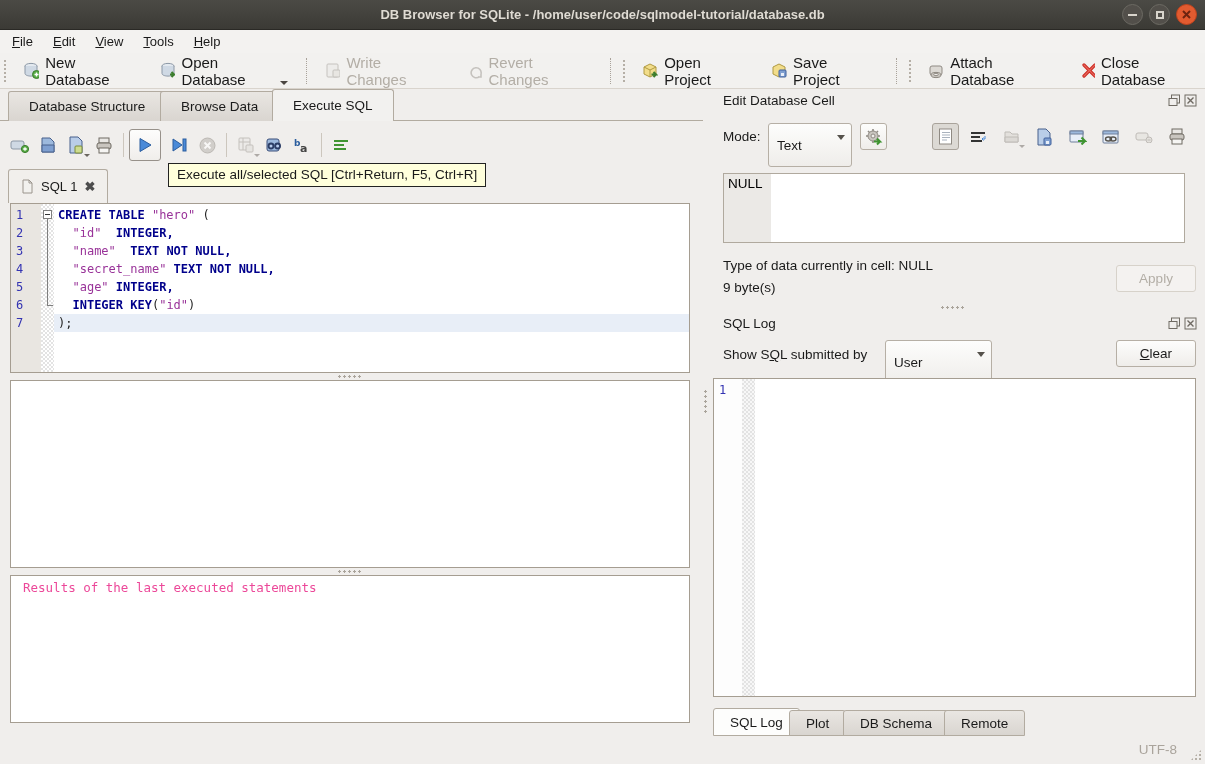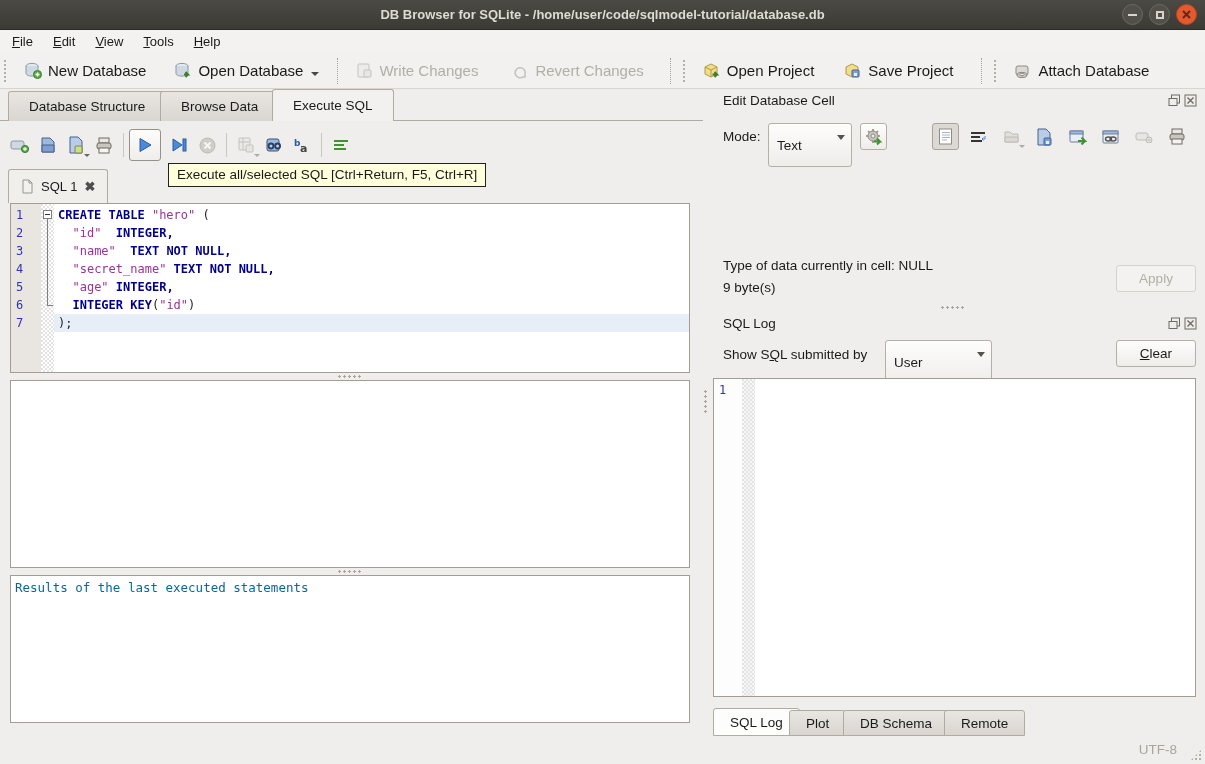--- a/index.html
+++ b/index.html
@@ -246,6 +246,13 @@
     <span>Attach Database</span>
   </div>
 
+  <div class="tbtn" style="margin-left:14px;">
+    <svg width="15" height="15">
+      <path d="M2 2 L13 13 M13 2 L2 13" stroke="#c92a21" stroke-width="3.2" stroke-linecap="round"></path>
+      <path d="M2 2 L13 13 M13 2 L2 13" stroke="#e9655c" stroke-width="1.2" stroke-linecap="round"></path>
+    </svg>
+    <span>Close Database</span>
+  </div>
 </div>
 
 <div class="leftarea">

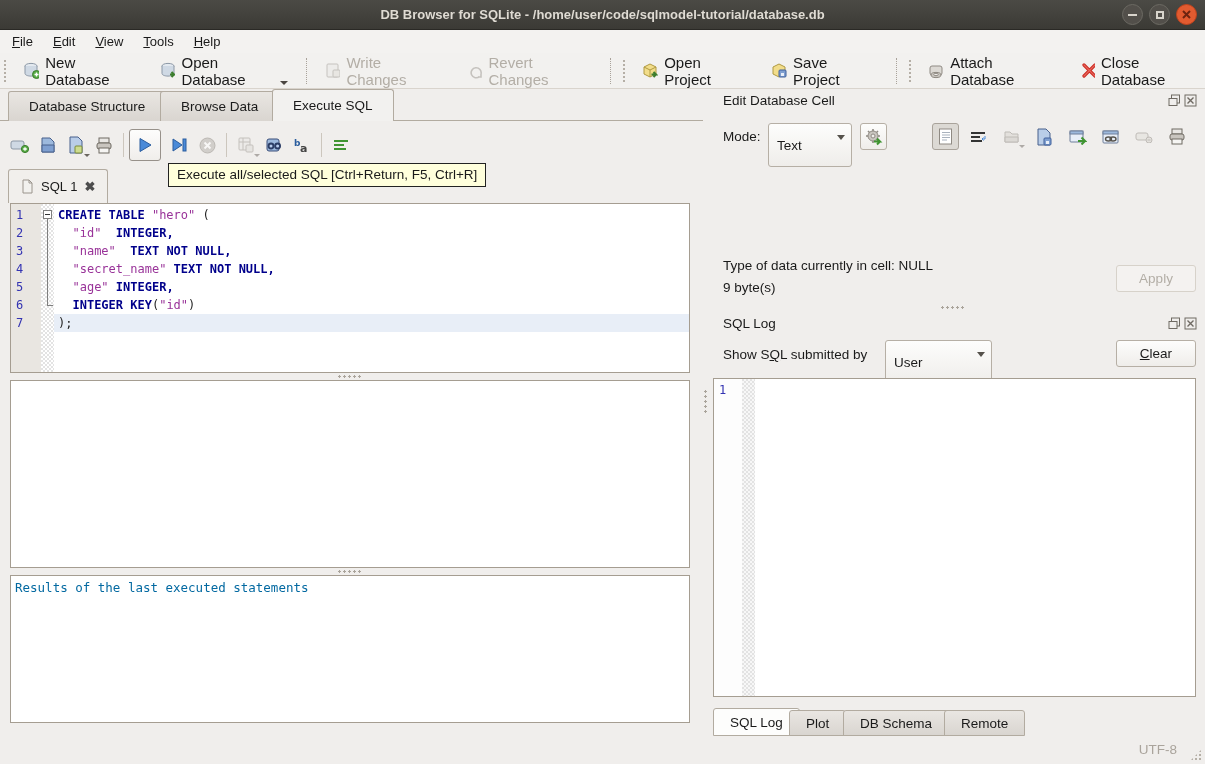--- a/index.html
+++ b/index.html
@@ -491,6 +491,10 @@
     </svg>
   </div>
 
+  <div class="cellbox">
+    <div class="nullcol"></div>
+    <div class="cellval">NULL</div>
+  </div>
 
   <div class="label" style="left:13px; top:169px;">Type of data currently in cell: NULL</div>
   <div class="label" style="left:13px; top:191px;">9 byte(s)</div>

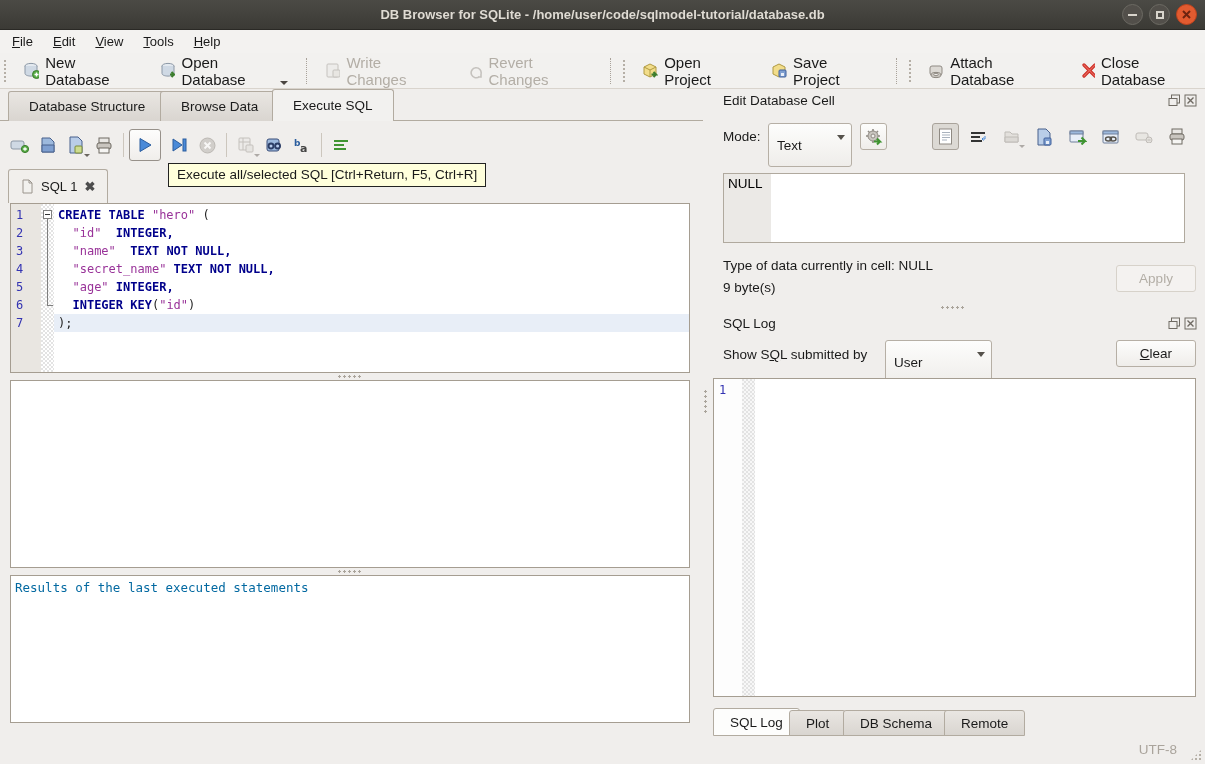--- a/index.html
+++ b/index.html
@@ -89,8 +89,8 @@
   .dots-h { width:26px; height:3px;
     background-image:radial-gradient(circle,#aaa49b 1px,transparent 1.2px); background-size:5px 3px; }
   .pane2 { top:291px; height:188px; }
-  .resultspane { top:486px; height:148px; padding:4px 4px;
-    font-family:"DejaVu Sans Mono", monospace; font-size:12.5px; color:#0369a1; }
+  .resultspane { top:486px; height:148px; padding:4px 12px;
+    font-family:"DejaVu Sans Mono", monospace; font-size:12.5px; color:#ec4899; }
 
   
   .vsplit { position:absolute; left:700px; top:89px; width:10px; height:646px;

